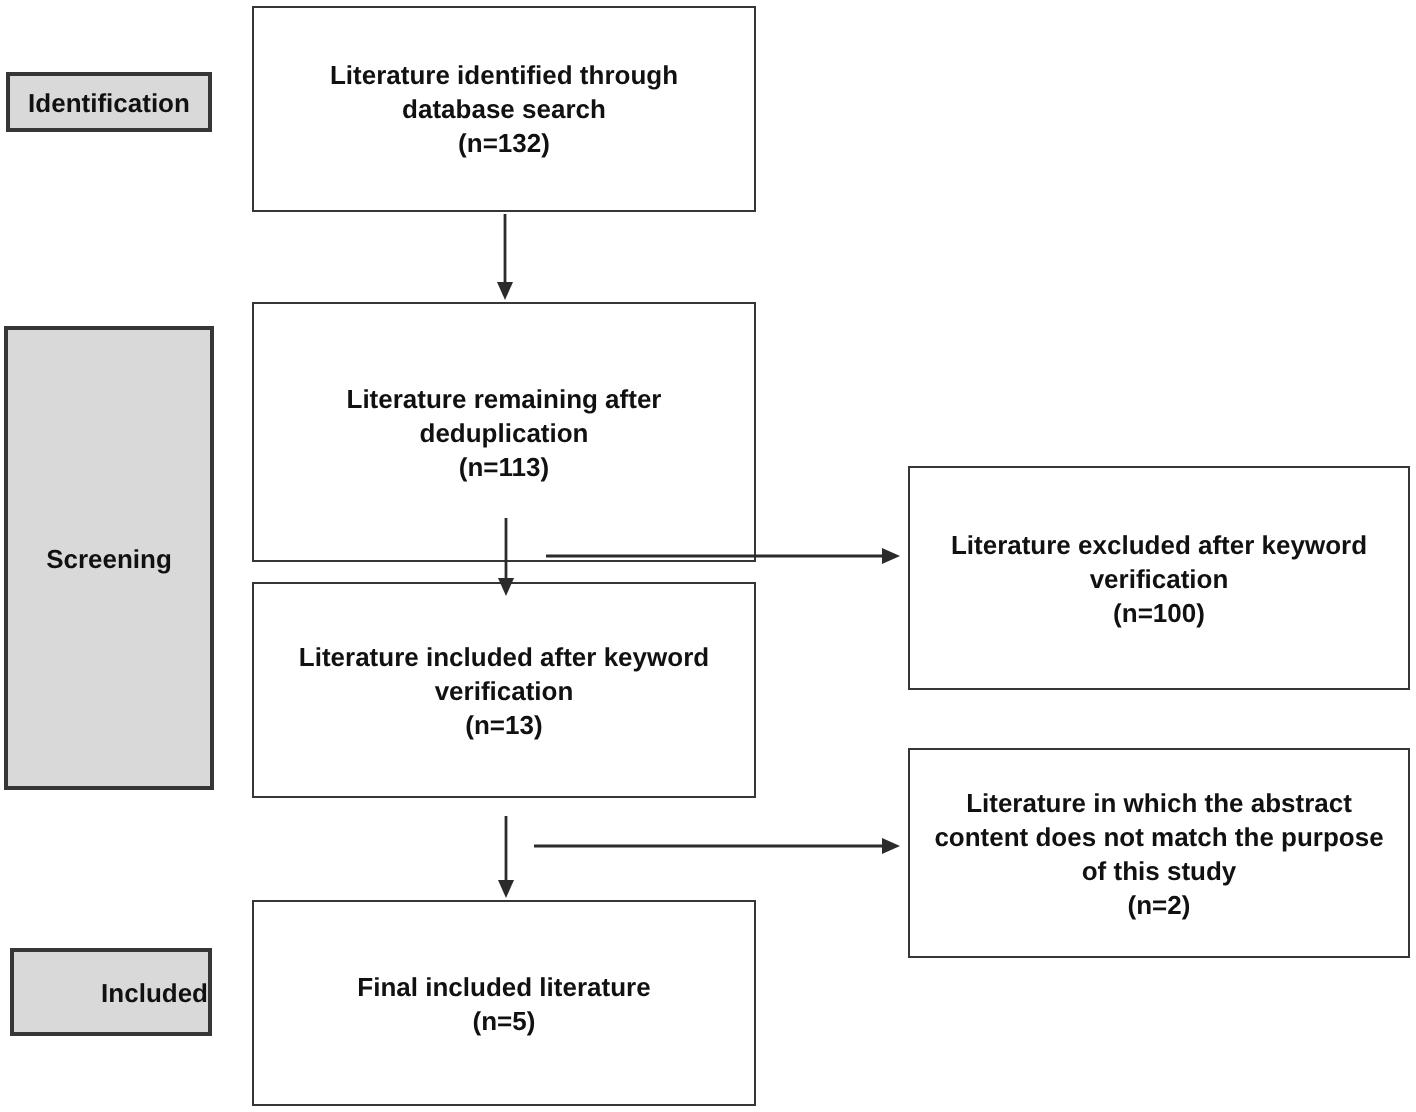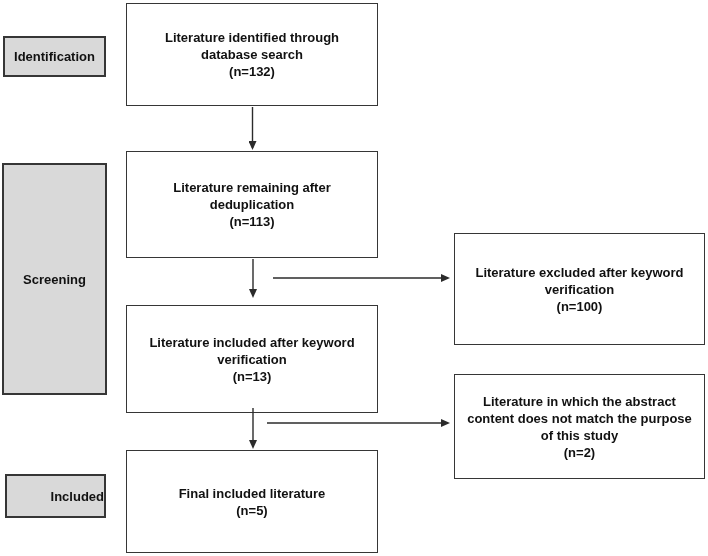--- a/index.html
+++ b/index.html
@@ -45,7 +45,7 @@
     color: #111111;
   }
   
-  #stage-identification { left: 3px;   top: 36px;  width: 103px; height: 41px;  }
+  #stage-identification { left: 3px;   top: 36px;  width: 103px; height: 30px;  }
   #stage-screening      { left: 2px;   top: 163px; width: 105px; height: 232px; }
   #stage-included       { left: 5px;   top: 474px; width: 101px; height: 44px; justify-content: flex-end;  }
 

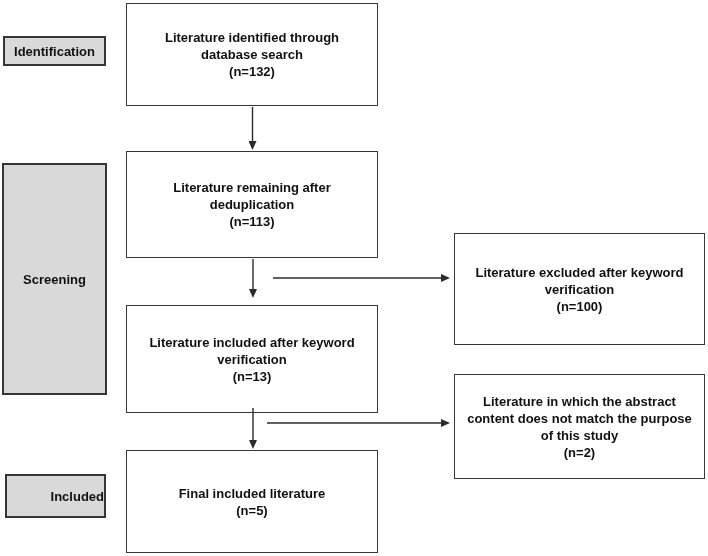--- a/index.html
+++ b/index.html
@@ -50,7 +50,7 @@
   #stage-included       { left: 5px;   top: 474px; width: 101px; height: 44px; justify-content: flex-end;  }
 
   #main-box-0 { left: 126px; top: 3px;   width: 252px; height: 103px; }
-  #main-box-1 { left: 126px; top: 151px; width: 252px; height: 107px; }
+  #main-box-1 { left: 126px; top: 151px; width: 252px; height: 130px; }
   #main-box-2 { left: 126px; top: 305px; width: 252px; height: 108px; }
   #main-box-3 { left: 126px; top: 450px; width: 252px; height: 103px; }
 

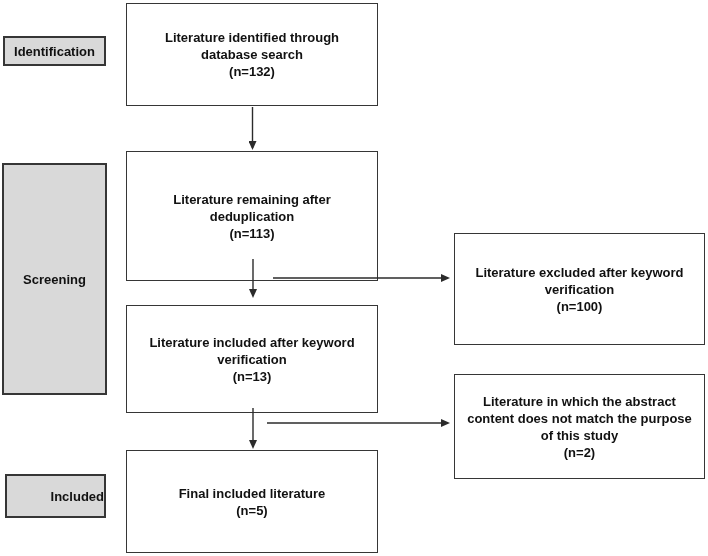--- a/index.html
+++ b/index.html
@@ -51,7 +51,7 @@
 
   #main-box-0 { left: 126px; top: 3px;   width: 252px; height: 103px; }
   #main-box-1 { left: 126px; top: 151px; width: 252px; height: 130px; }
-  #main-box-2 { left: 126px; top: 305px; width: 252px; height: 108px; }
+  #main-box-2 { left: 126px; top: 291px; width: 252px; height: 108px; }
   #main-box-3 { left: 126px; top: 450px; width: 252px; height: 103px; }
 
   #excl-box-0 { left: 454px; top: 233px; width: 251px; height: 112px; }

